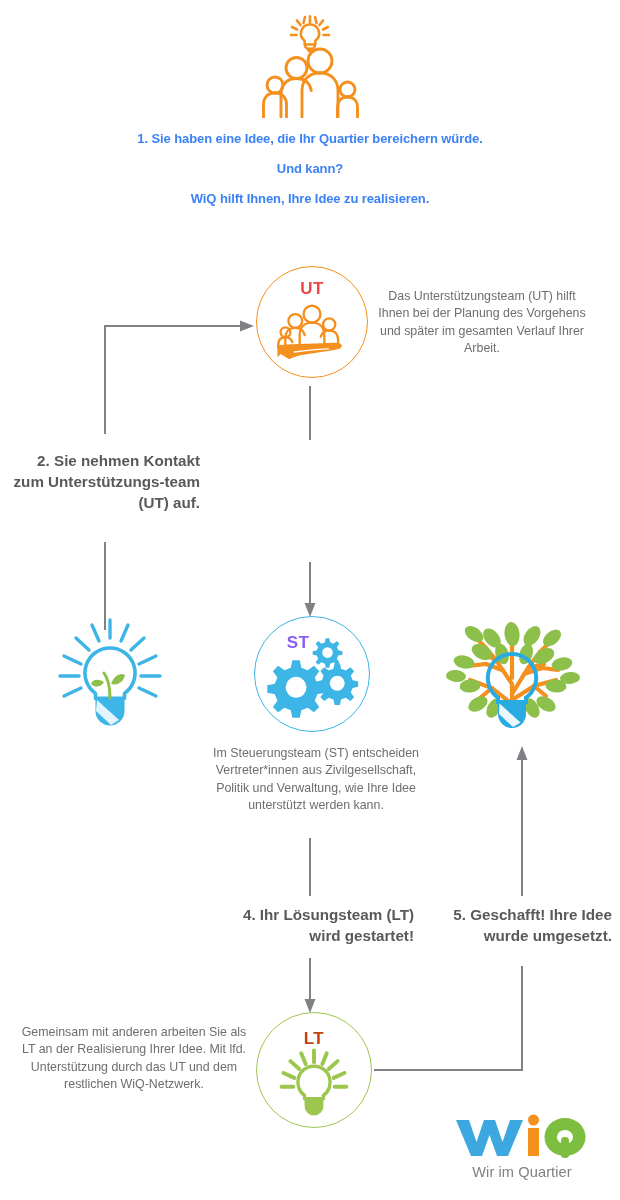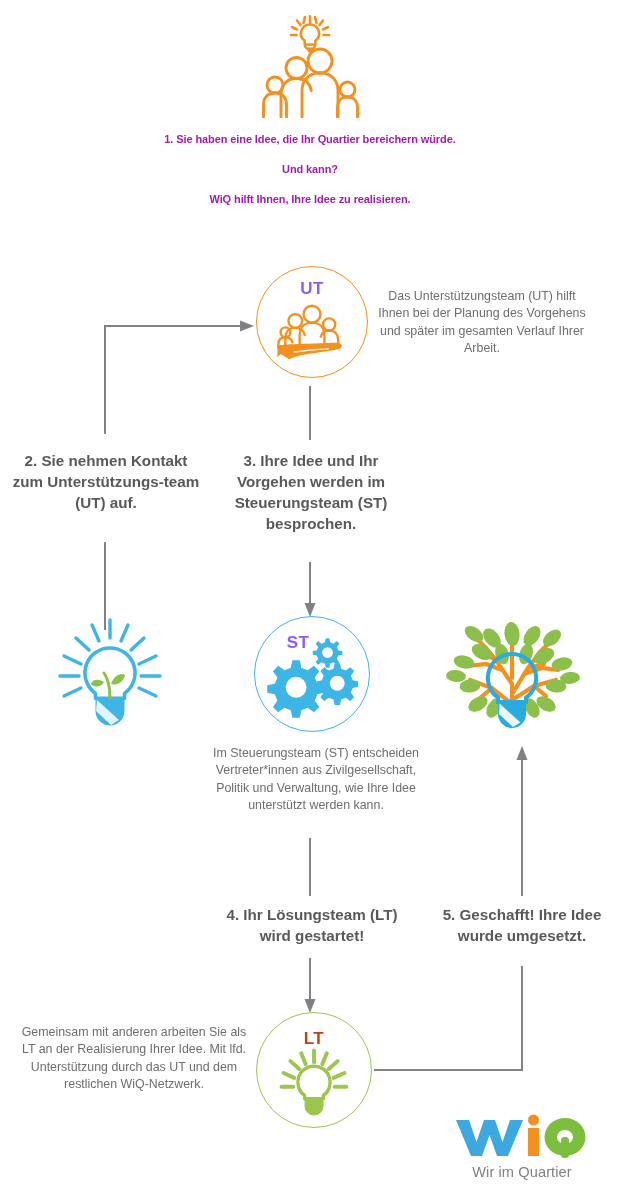--- a/index.html
+++ b/index.html
@@ -18,10 +18,10 @@
   #headline{
     left:0;top:124px;width:620px;
     text-align:center;
-    font-size:11px;
+    font-size:13px;
     font-weight:bold;
     line-height:30px;
-    color:#a21caf;
+    color:#3b82f6;
     letter-spacing:-0.1px;
   }
   #headline .hl-line{display:block;white-space:nowrap;}

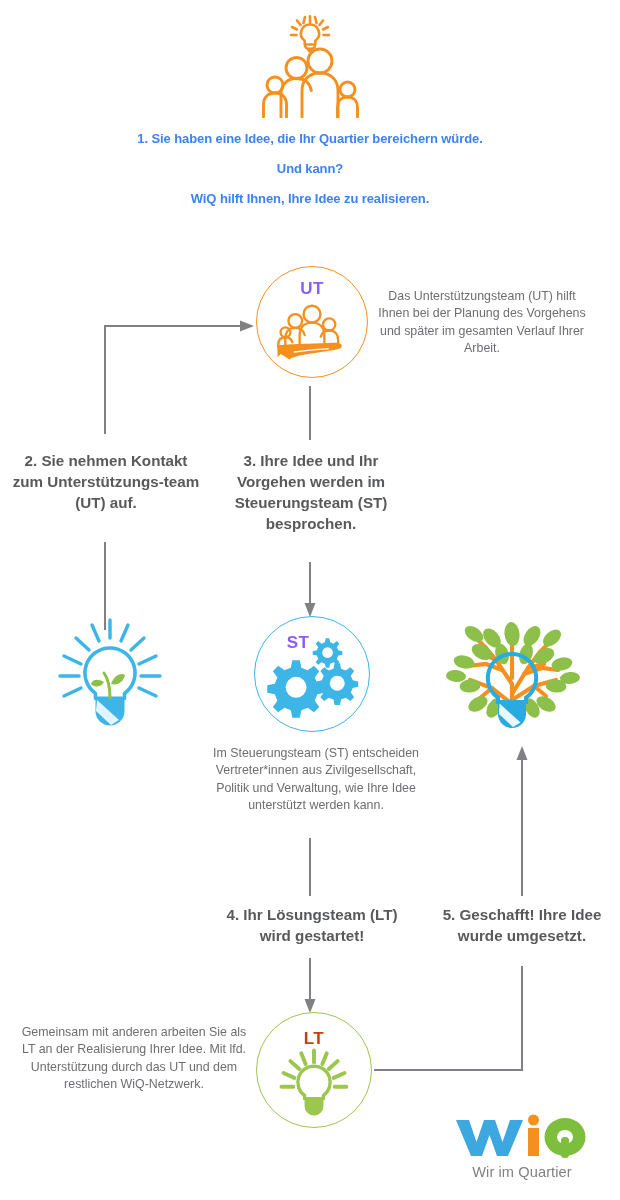--- a/index.html
+++ b/index.html
@@ -67,7 +67,7 @@
     font-weight:bold;
     letter-spacing:0.5px;
   }
-  #ut-circle .ring-label{top:12px;color:#8b5cf6;}
+  #ut-circle .ring-label{top:12px;color:#ef4444;}
   #st-circle .ring-label{top:16px;left:-28px;color:#8b5cf6;}
   #lt-circle .ring-label{top:16px;color:#c2410c;}
 

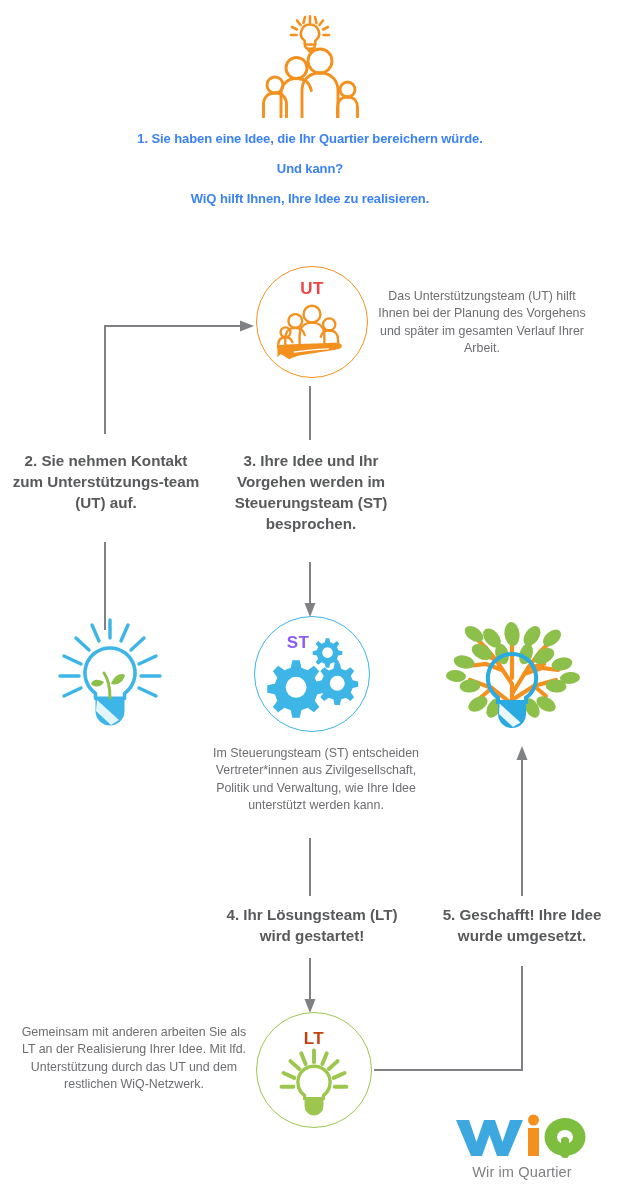--- a/index.html
+++ b/index.html
@@ -32,7 +32,7 @@
     font-weight:bold;
     line-height:21px;
     color:#58595b;
-    text-align:center;
+    text-align:right;
   }
   #step2-caption{left:12px;top:450px;width:188px;}
   #step3-caption{left:222px;top:450px;width:178px;}

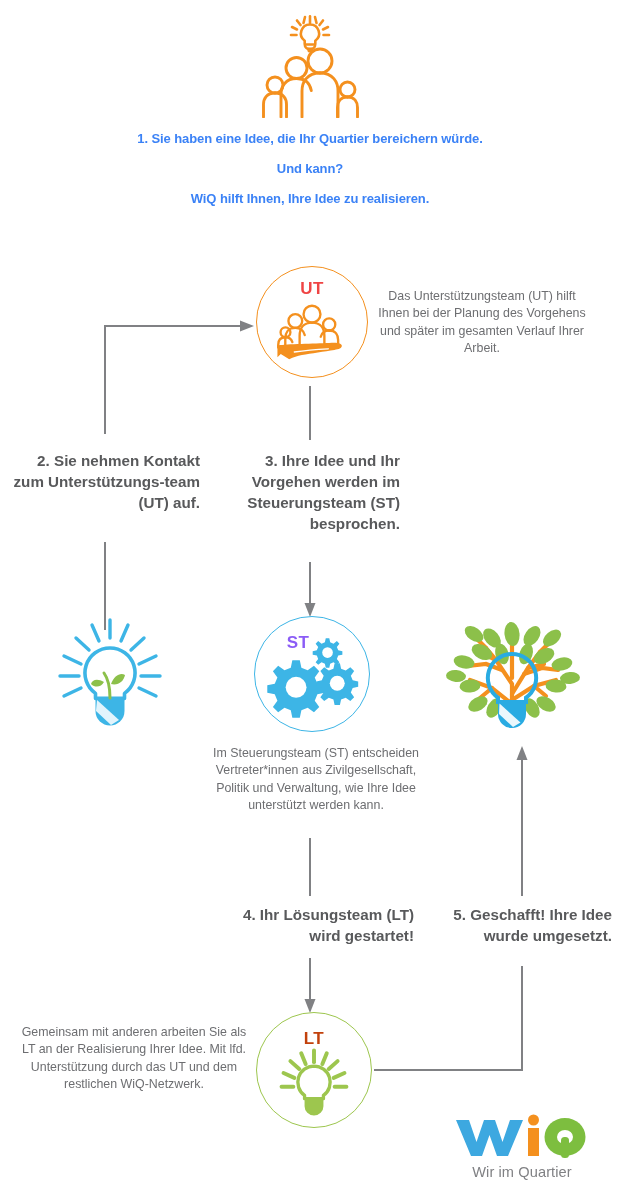--- a/index.html
+++ b/index.html
@@ -194,7 +194,6 @@
   <div class="abs body-text" id="ut-text">Das Unterstützungsteam (UT) hilft Ihnen bei der Planung des Vorgehens und später im gesamten Verlauf Ihrer Arbeit.</div>
 
   <div class="abs step-caption" id="step2-caption">2. Sie nehmen Kontakt zum Unterstützungs-team (UT) auf.</div>
-  <div class="abs step-caption" id="step3-caption">3. Ihre Idee und Ihr Vorgehen werden im Steuerungsteam (ST) besprochen.</div>
 
   <div class="abs" id="bulb-icon">
     <svg viewBox="0 0 124 124" width="124" height="124" aria-hidden="true">

